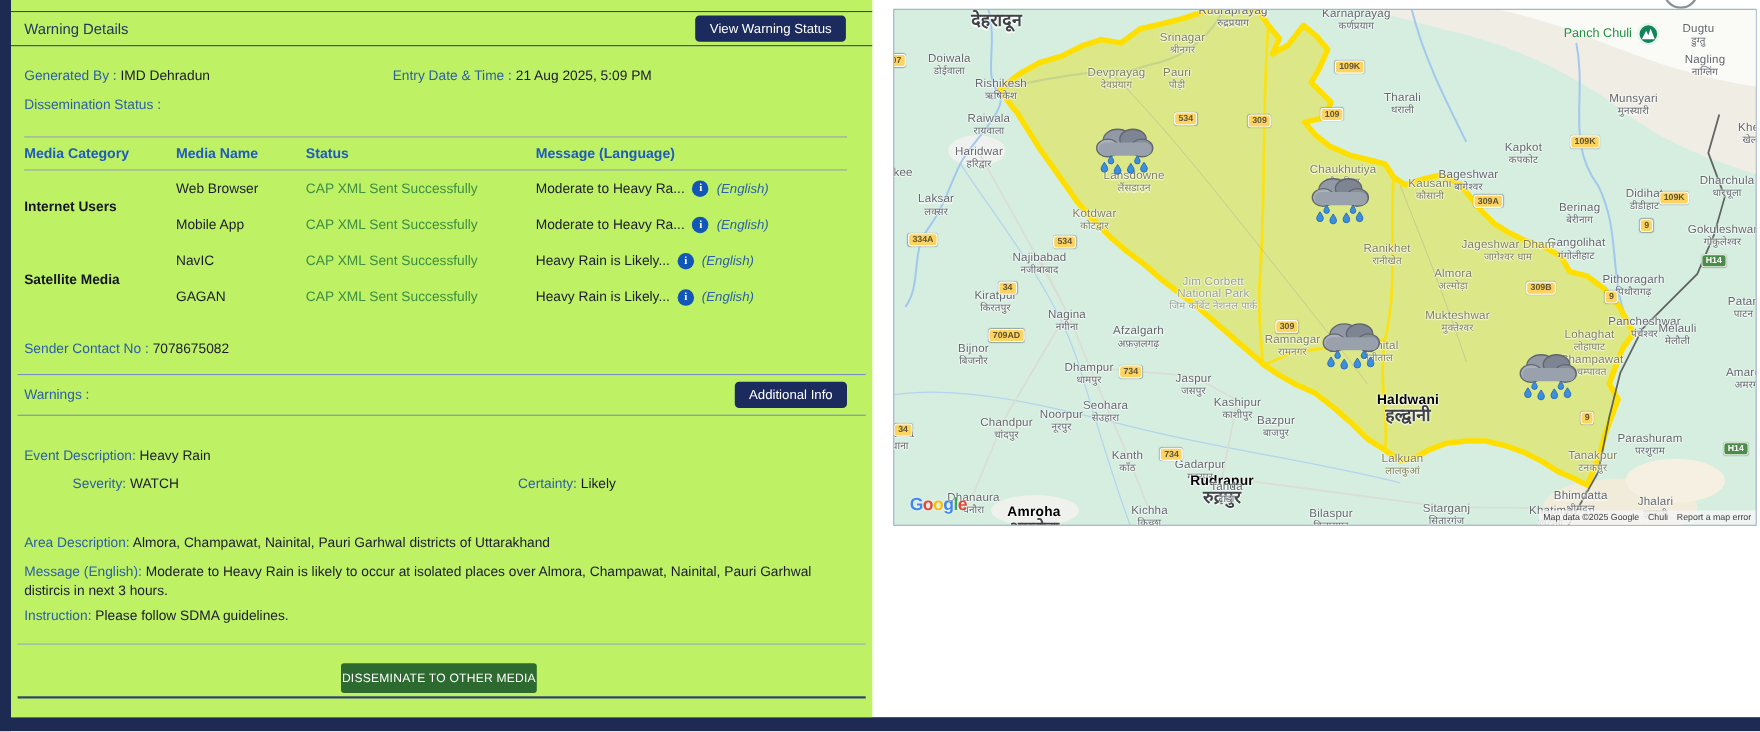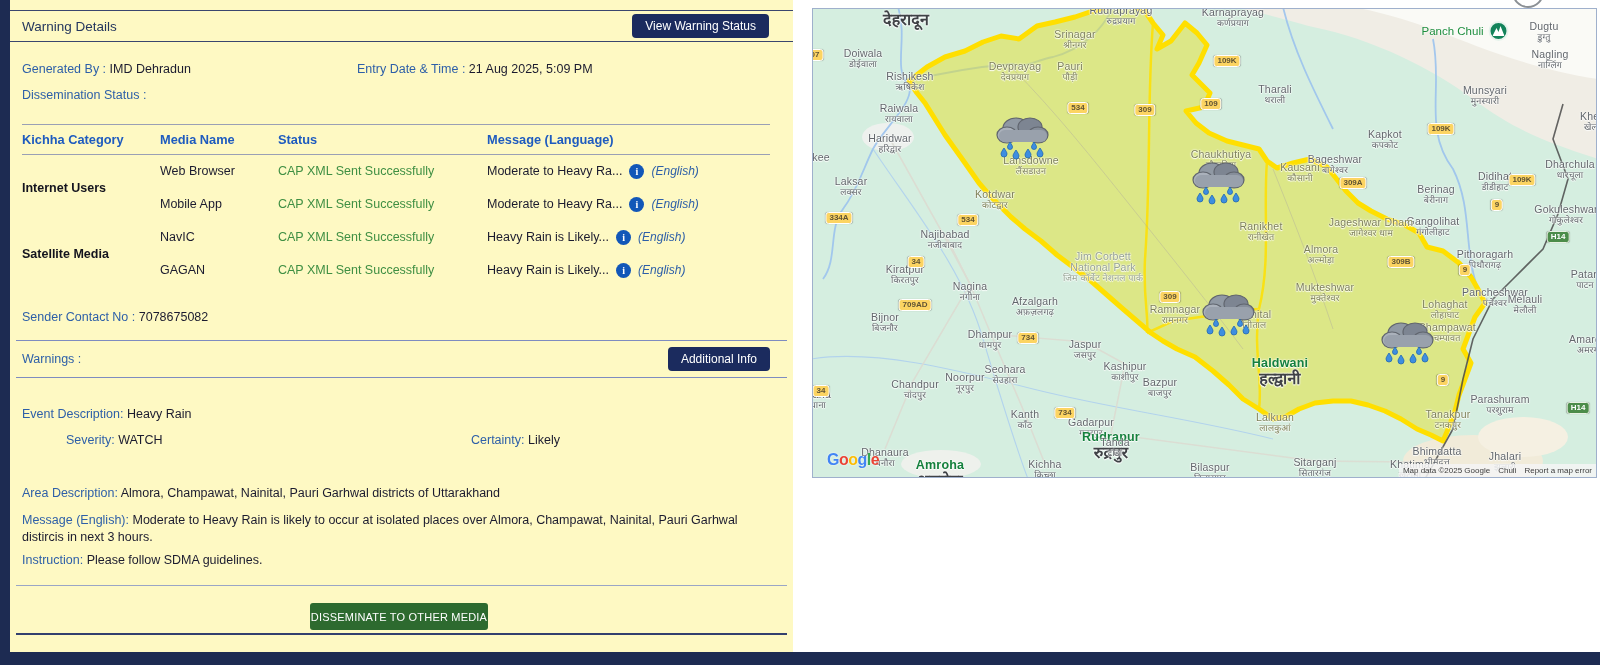--- a/index.html
+++ b/index.html
@@ -16,7 +16,7 @@
   .corner-circle{position:absolute;left:1512px;top:-24px;width:32px;height:32px;border:2px solid #8b9095;border-radius:50%;background:#fff;}
 
   
-  .panel{position:absolute;left:10px;top:0;width:783px;height:652px;background:#fef9c3;font-size:12.5px;}
+  .panel{position:absolute;left:10px;top:0;width:783px;height:652px;background:#bef264;font-size:12.5px;}
   .rule{position:absolute;left:6px;right:6px;height:0;border-top:1px solid #7e8cc0;}
   .rule.light{border-top:1px solid #9aa6c6;}
   .hdr{position:absolute;left:0;top:10px;width:100%;height:32px;border-top:1px solid #3a466e;border-bottom:1px solid #3a466e;display:flex;align-items:center;justify-content:space-between;padding:0 24px 0 12px;}

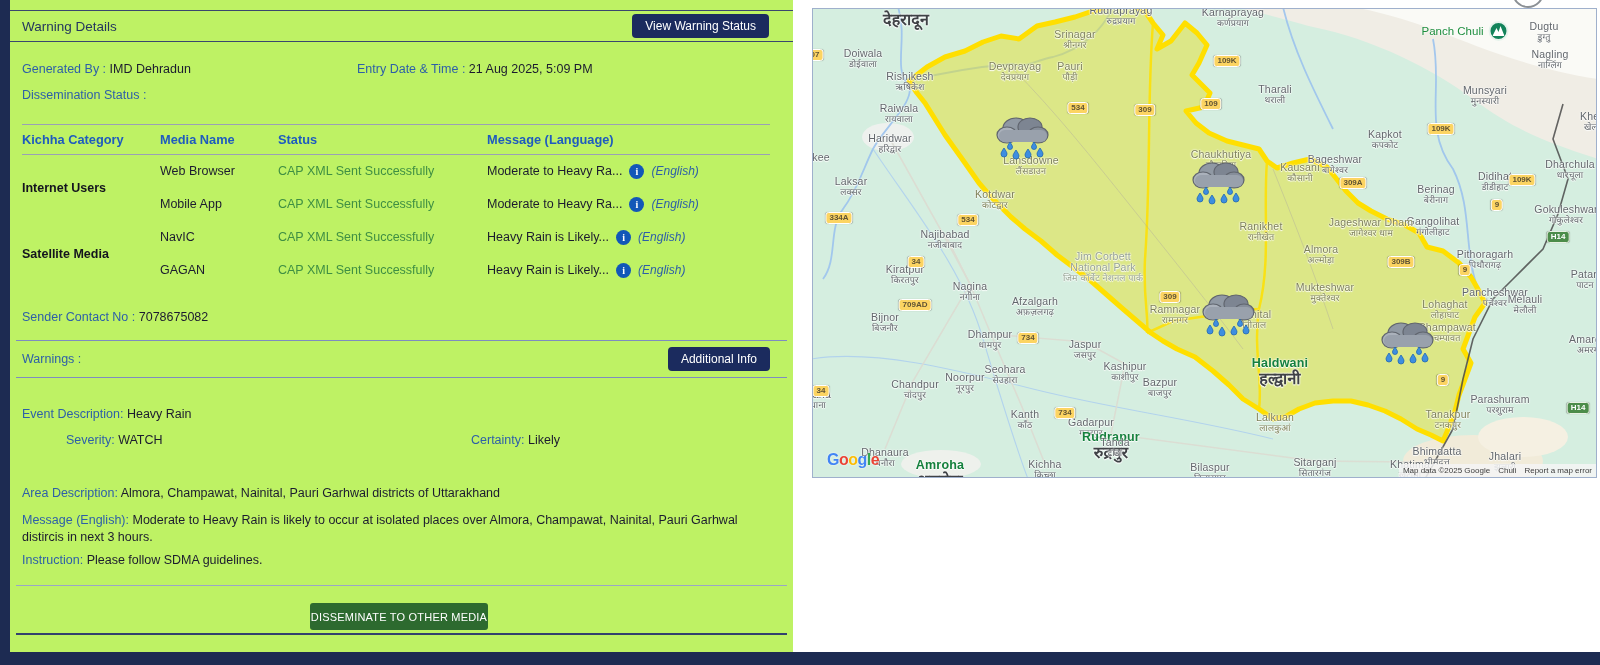--- a/index.html
+++ b/index.html
@@ -103,7 +103,7 @@
         </colgroup>
       <thead>
         <tr>
-          <th>Kichha Category</th>
+          <th>Media Category</th>
           <th>Media Name</th>
           <th>Status</th>
           <th>Message (Language)</th>

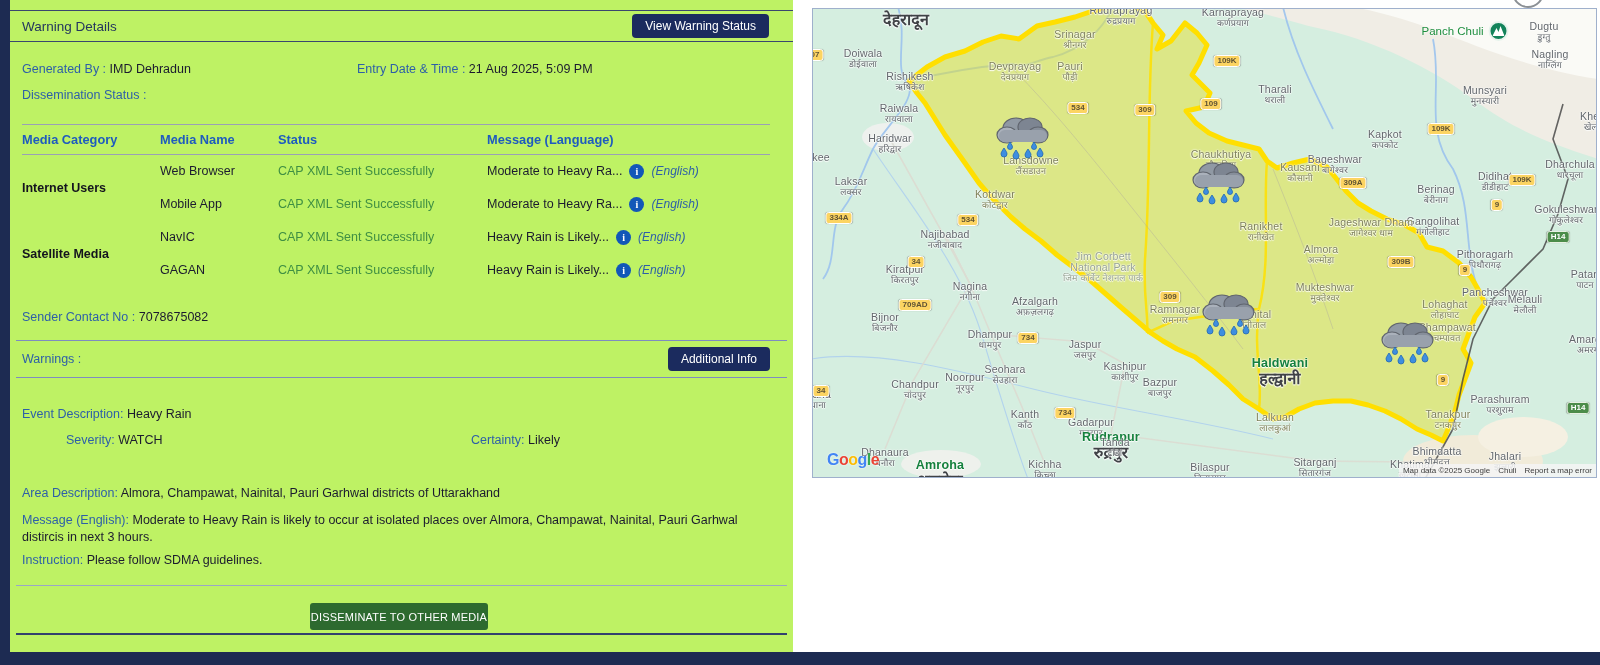--- a/index.html
+++ b/index.html
@@ -53,7 +53,7 @@
   .mlabel{position:absolute;transform:translate(-50%,0);text-align:center;line-height:1.05;color:#62676c;font-size:10.5px;letter-spacing:.2px;text-shadow:0 0 2px #fff,0 0 2px #fff,0 1px 1px #fff;pointer-events:none;white-space:nowrap;}
   .mlabel .hi{font-size:9px;margin-top:1px;}
   .mlabel.dim{color:#7e8158;}
-  .mlabel.city .en{font-size:12.5px;font-weight:bold;color:#15803d;}
+  .mlabel.city .en{font-size:12.5px;font-weight:bold;color:#000000;}
   .mlabel.city .hi{font-size:16px;font-weight:bold;color:#3f4246;}
   .mlabel.park{color:#96a293;width:92px;white-space:normal;}
   .badge{position:absolute;transform:translate(-50%,0);background:#fcd462;border:1px solid #fff;border-radius:3px;color:#5f5334;font-size:8px;font-weight:bold;padding:1px 3px;line-height:1;box-shadow:0 0 1px rgba(0,0,0,.3);pointer-events:none;}

